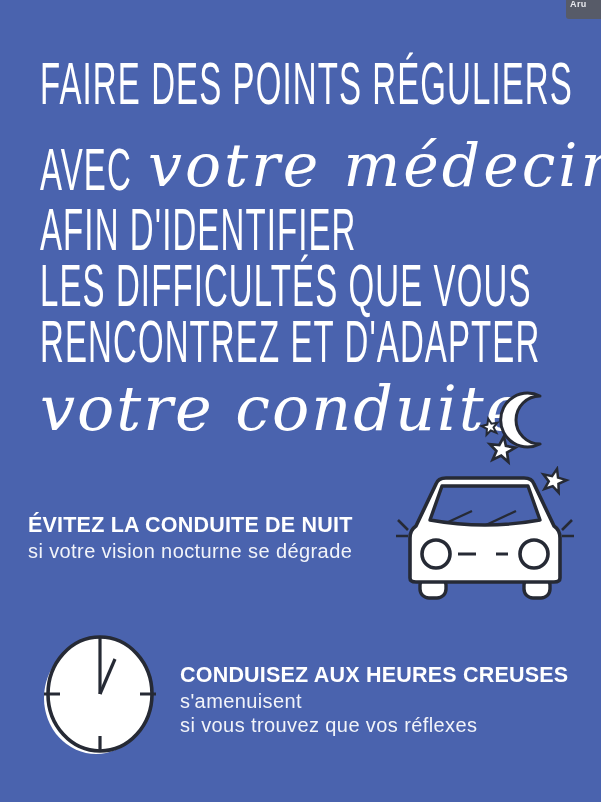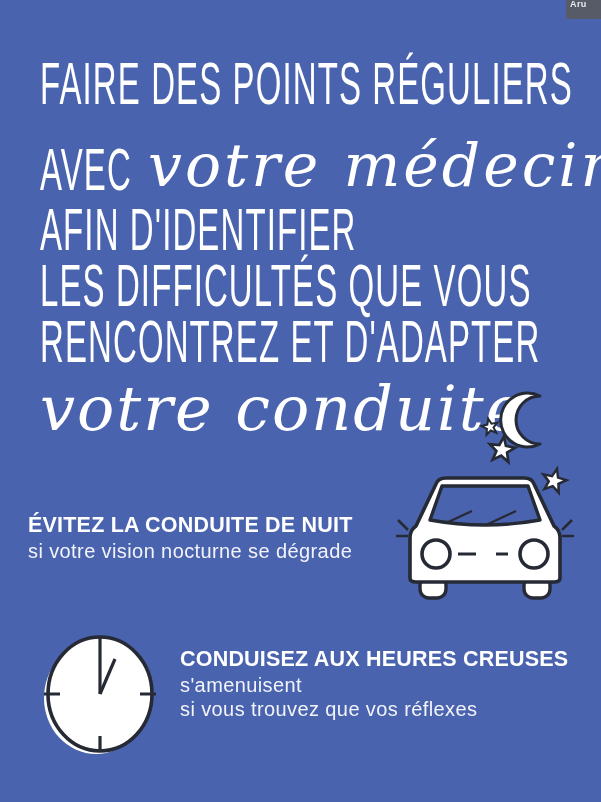--- a/index.html
+++ b/index.html
@@ -44,7 +44,7 @@
   .tip h2{font-size:21.5px;font-weight:700;letter-spacing:.2px;line-height:1.2;}
   .tip p{font-size:20px;font-weight:400;letter-spacing:.4px;line-height:1.22;color:rgba(255,255,255,.93);}
   .tip-night{left:28px;top:513px;}
-  .tip-hours{left:180px;top:647px;}
+  .tip-hours{left:180px;top:663px;}
   
   .icon-box{position:absolute;color:var(--ink);}
   .night-sky{left:468px;top:386px;}

